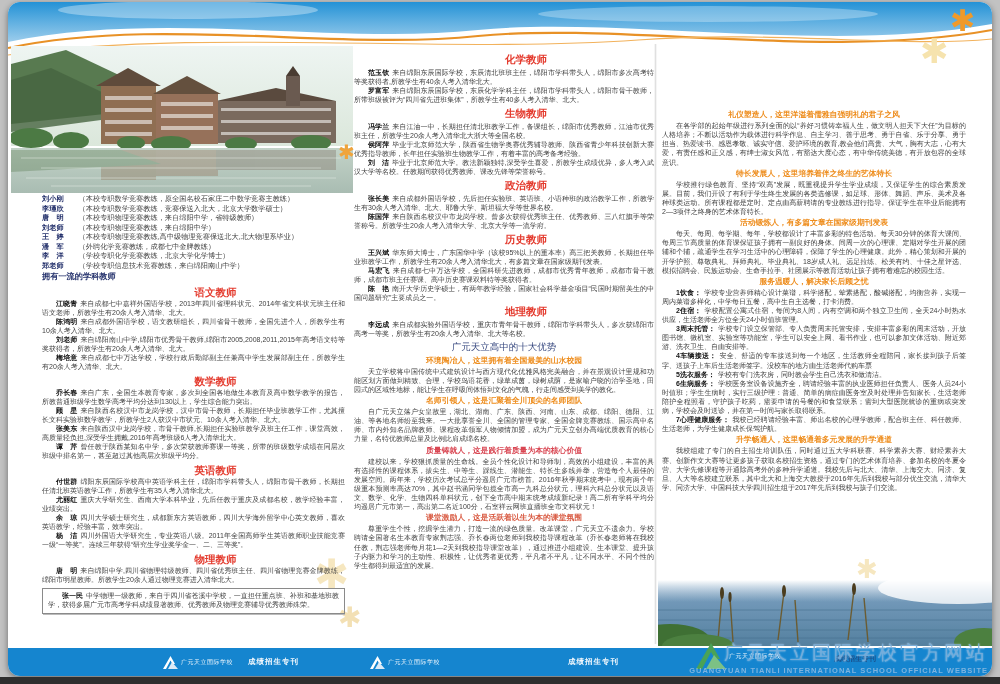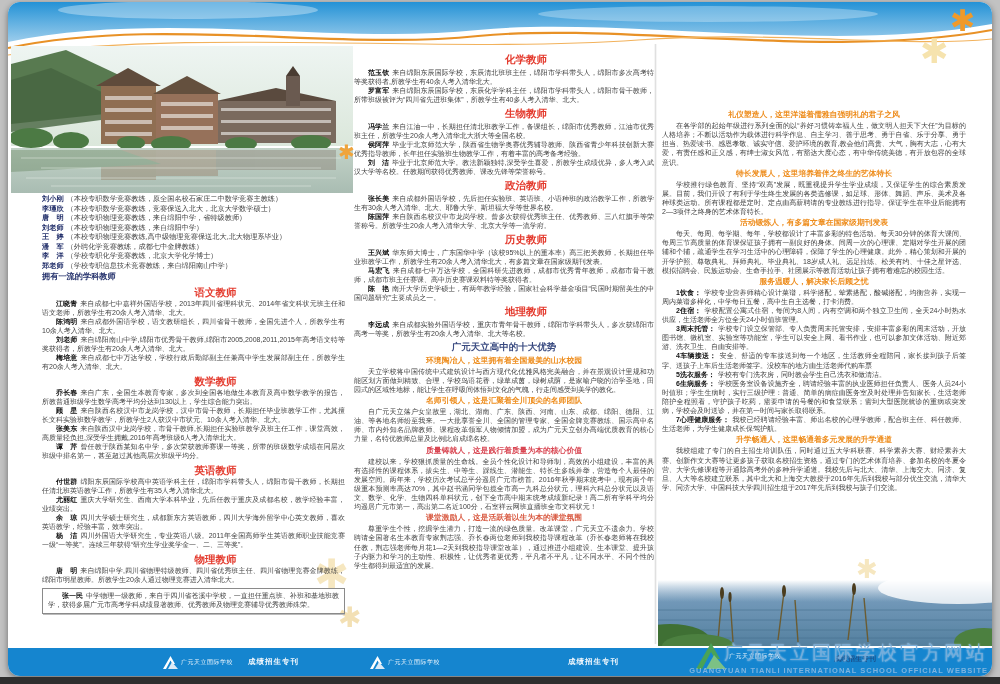--- a/index.html
+++ b/index.html
@@ -26,7 +26,7 @@
   p.t{text-indent:2em;}
   p.t b{color:#141414;margin-right:3px;}
   p.coach{font-size:7.2px;line-height:1.32;}
-  p.coach b{color:#23306b;margin-right:3px;}
+  p.coach b{color:#23306b;margin-right:15px;}
   .tagline{text-align:left;font-weight:bold;color:#23306b;font-size:8.2px;margin:2px 0;}
   .sec-h{text-align:center;color:#e43b2e;font-weight:bold;font-size:10.5px;margin:3px 0 1px;padding-left:44px;}
   .adv-title{text-align:center;color:#394a80;font-weight:bold;font-size:9.5px;margin:3px 0 1px;}

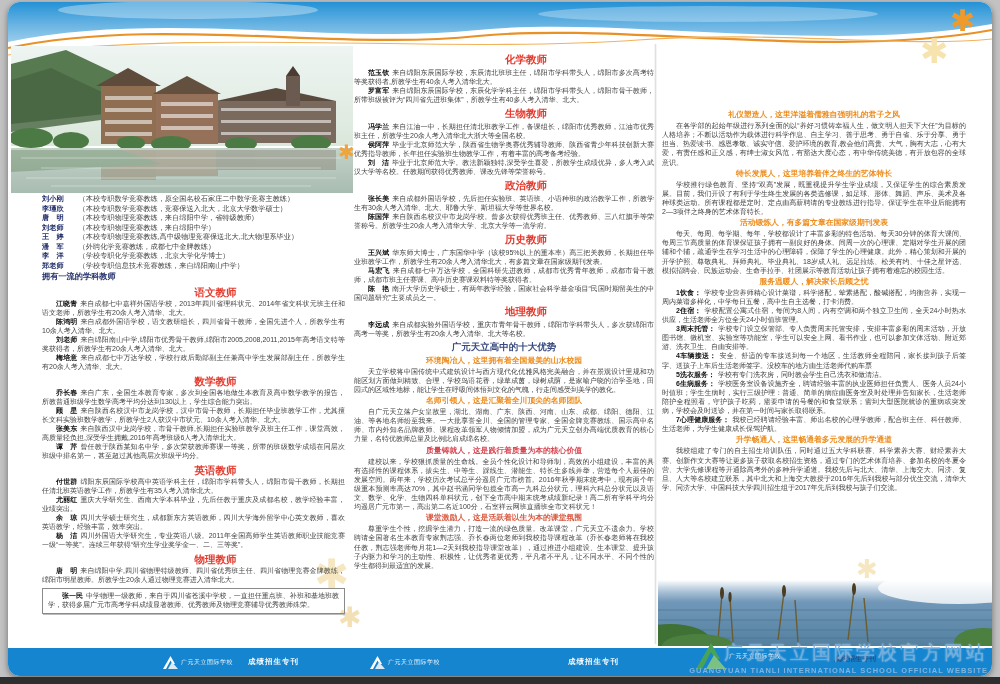--- a/index.html
+++ b/index.html
@@ -29,7 +29,7 @@
   p.coach b{color:#23306b;margin-right:15px;}
   .tagline{text-align:left;font-weight:bold;color:#23306b;font-size:8.2px;margin:2px 0;}
   .sec-h{text-align:center;color:#e43b2e;font-weight:bold;font-size:10.5px;margin:3px 0 1px;padding-left:44px;}
-  .adv-title{text-align:center;color:#394a80;font-weight:bold;font-size:9.5px;margin:3px 0 1px;}
+  .adv-title{text-align:center;color:#394a80;font-weight:normal;font-size:9.5px;margin:3px 0 1px;}
   .adv-h{text-align:center;font-weight:bold;font-size:7.8px;margin:2px 0 1px;color:#ee8d1d;}
   .boxed{border:1px solid #8a8a8a;box-shadow:1px 1px 0 #bbb;padding:3px 5px;margin-top:3px;}
   .ast{position:absolute;line-height:1;pointer-events:none;}

